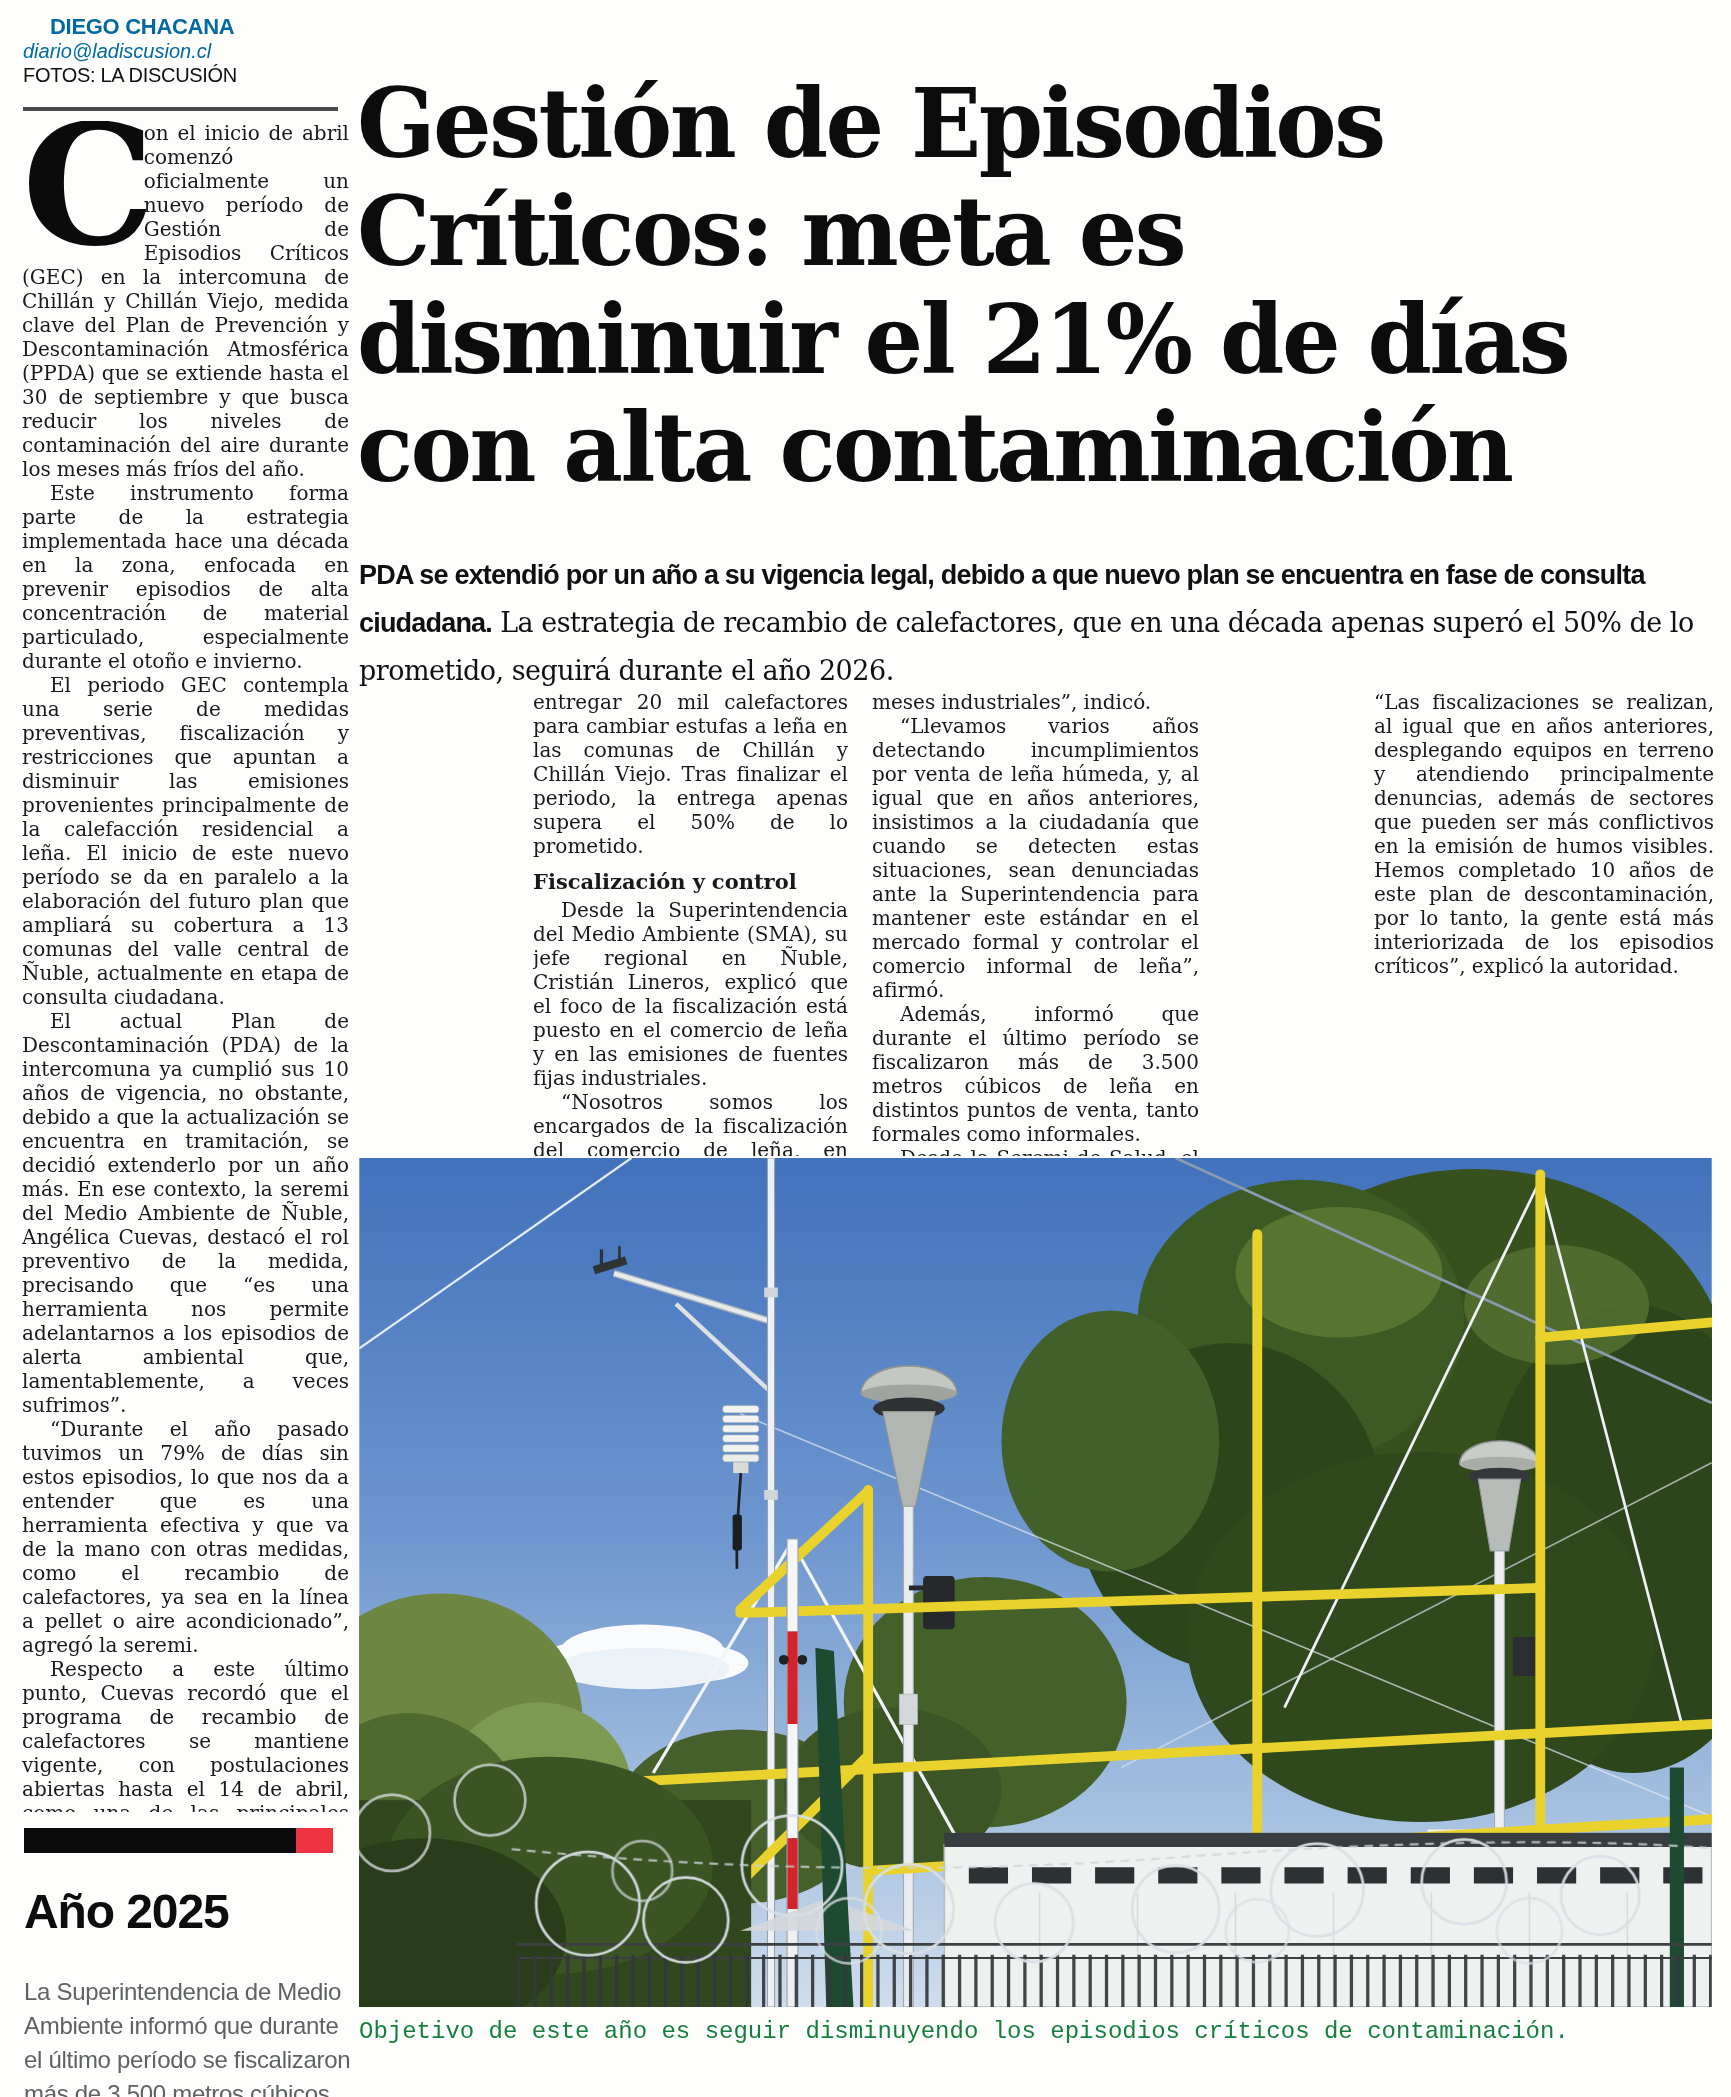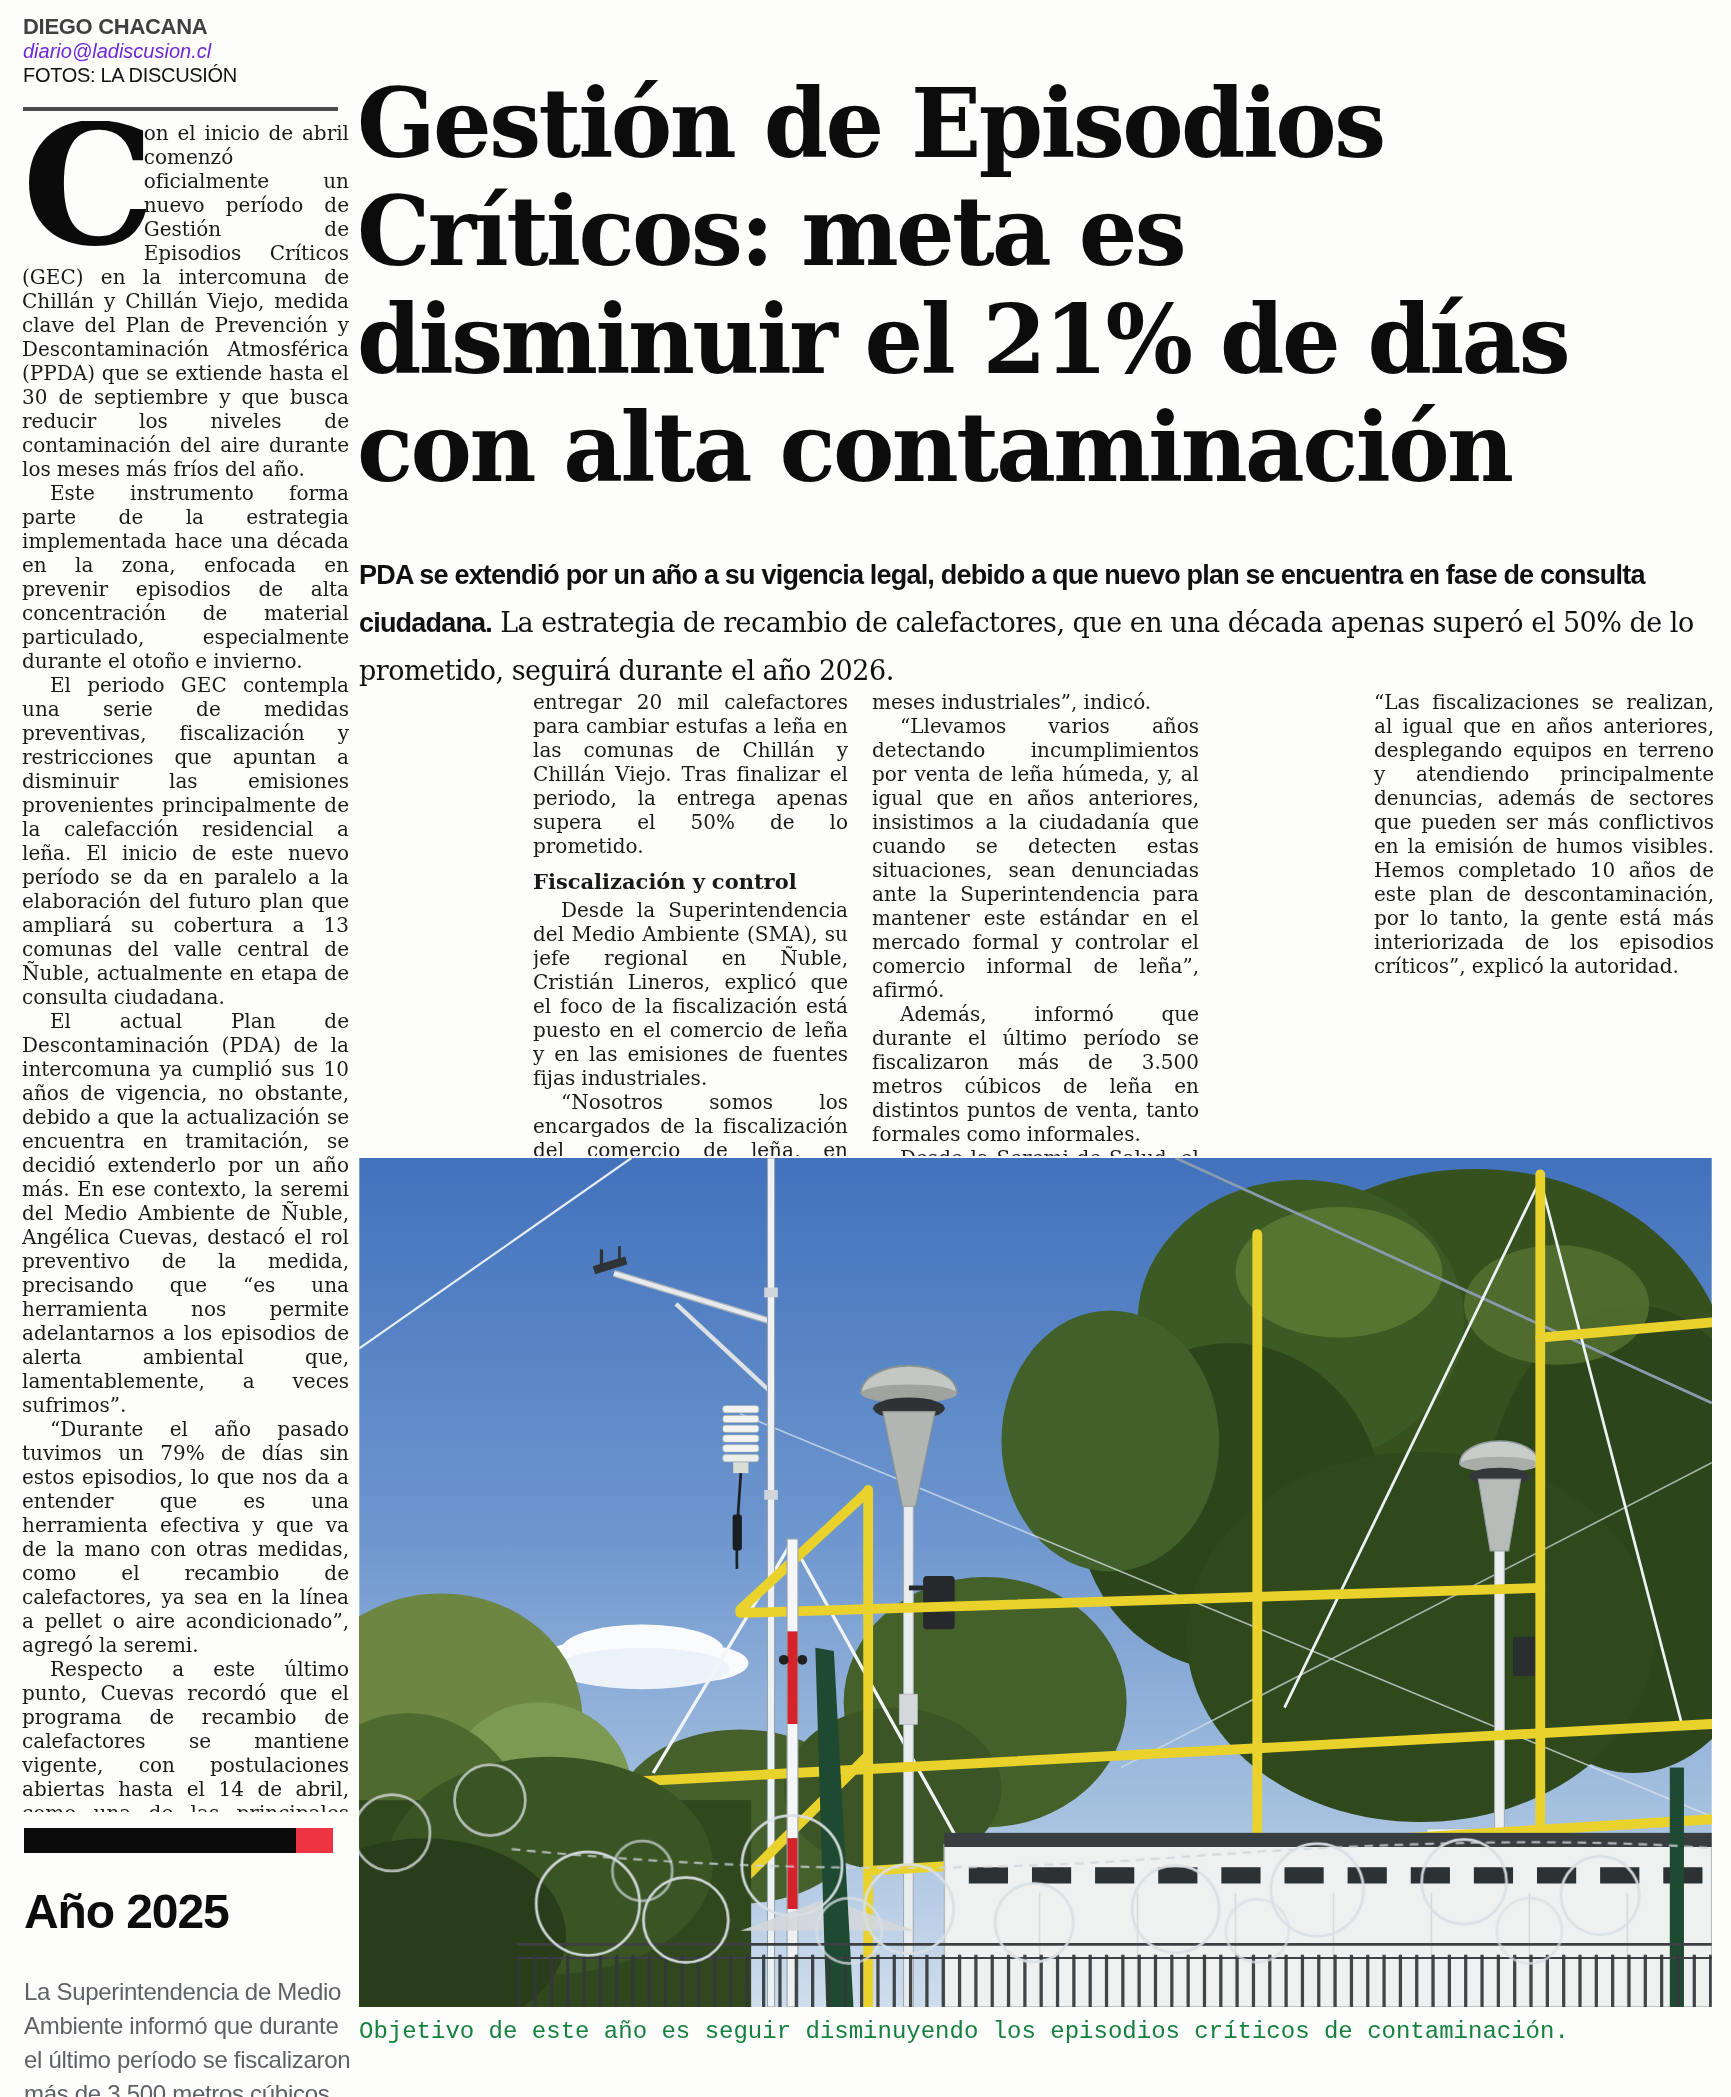--- a/index.html
+++ b/index.html
@@ -8,7 +8,7 @@
 
   
   .byline{position:absolute;left:23px;top:14px;width:327px;line-height:1.18;}
-  .byline .author{font-family:"Liberation Sans",sans-serif;font-weight:bold;font-size:22px;letter-spacing:-0.3px;color:#404040;}
+  .byline .author{font-family:"Liberation Sans",sans-serif;font-weight:bold;font-size:22px;letter-spacing:-0.3px;color:#0369a1;margin-left:27px;}
   .byline .email{font-family:"Liberation Sans",sans-serif;font-style:italic;font-size:20px;color:#6d28d9;}
   .byline .photos{font-family:"Liberation Sans",sans-serif;font-size:20px;letter-spacing:-0.3px;color:#111;}
   .rule{position:absolute;left:23px;top:107px;width:315px;height:3.8px;background:#4c4c4c;}

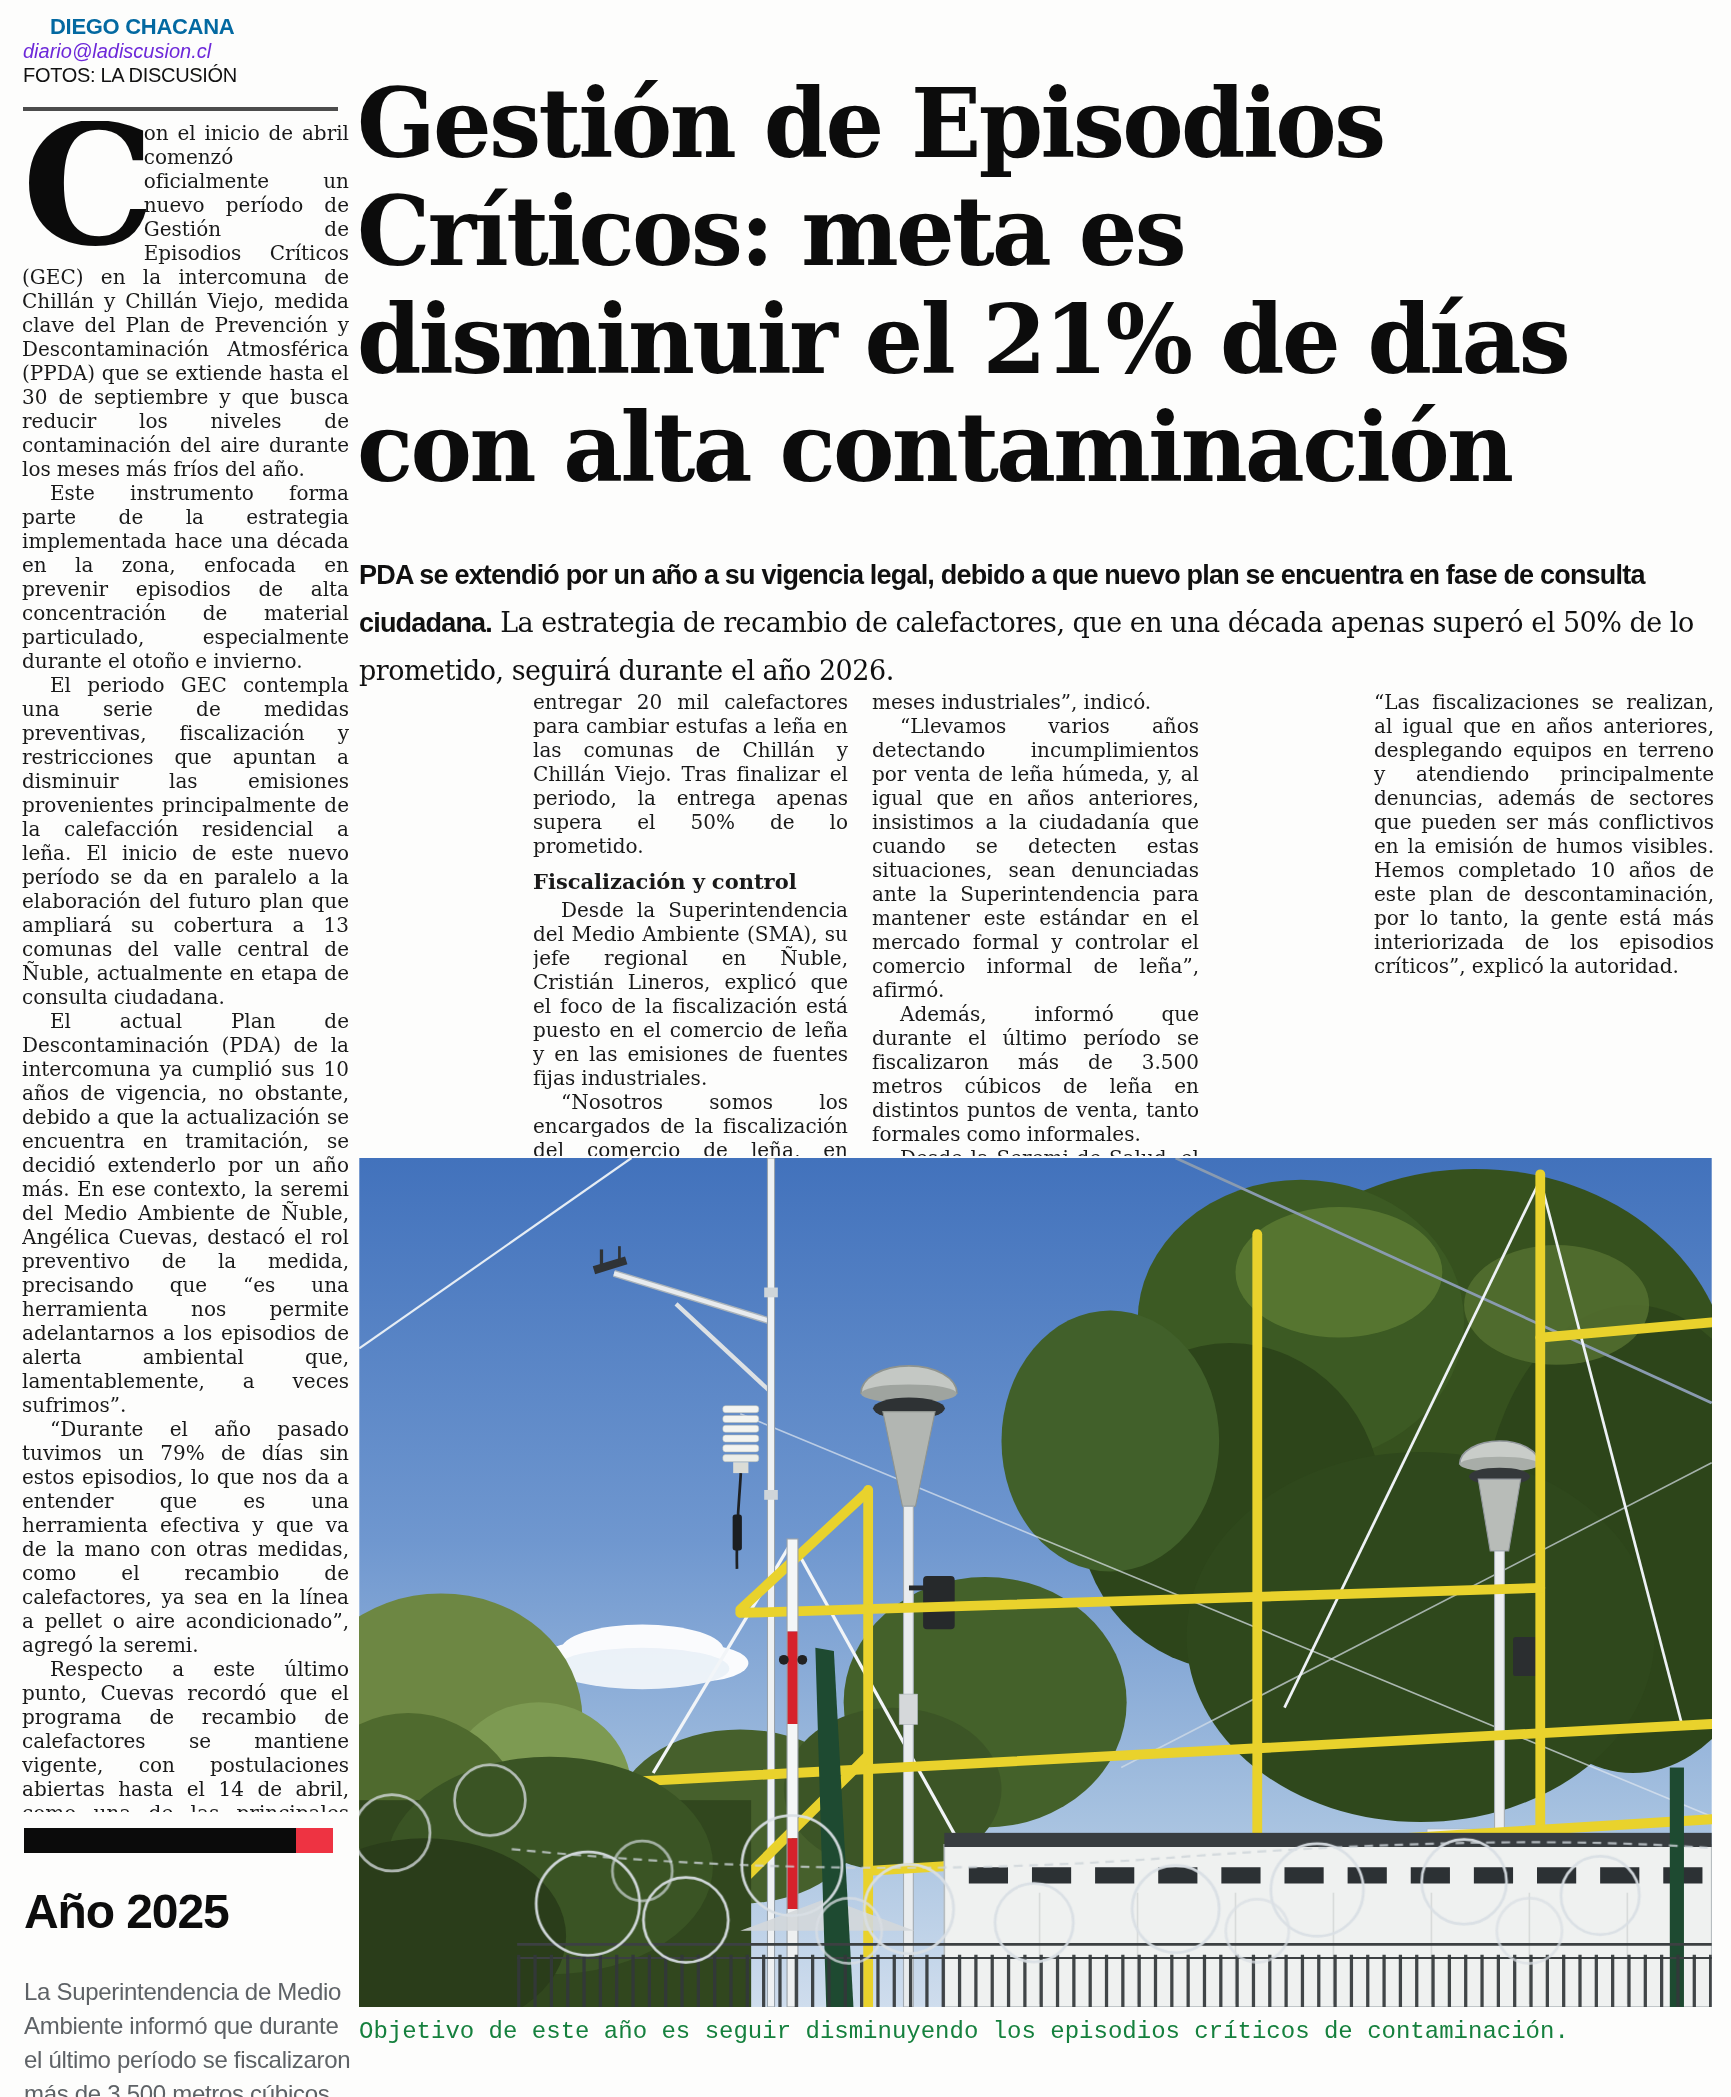--- a/index.html
+++ b/index.html
@@ -9,7 +9,7 @@
   
   .byline{position:absolute;left:23px;top:14px;width:327px;line-height:1.18;}
   .byline .author{font-family:"Liberation Sans",sans-serif;font-weight:bold;font-size:22px;letter-spacing:-0.3px;color:#0369a1;margin-left:27px;}
-  .byline .email{font-family:"Liberation Sans",sans-serif;font-style:italic;font-size:20px;color:#6d28d9;}
+  .byline .email{font-family:"Liberation Sans",sans-serif;font-style:italic;font-size:20px;color:#0369a1;}
   .byline .photos{font-family:"Liberation Sans",sans-serif;font-size:20px;letter-spacing:-0.3px;color:#111;}
   .rule{position:absolute;left:23px;top:107px;width:315px;height:3.8px;background:#4c4c4c;}
 

